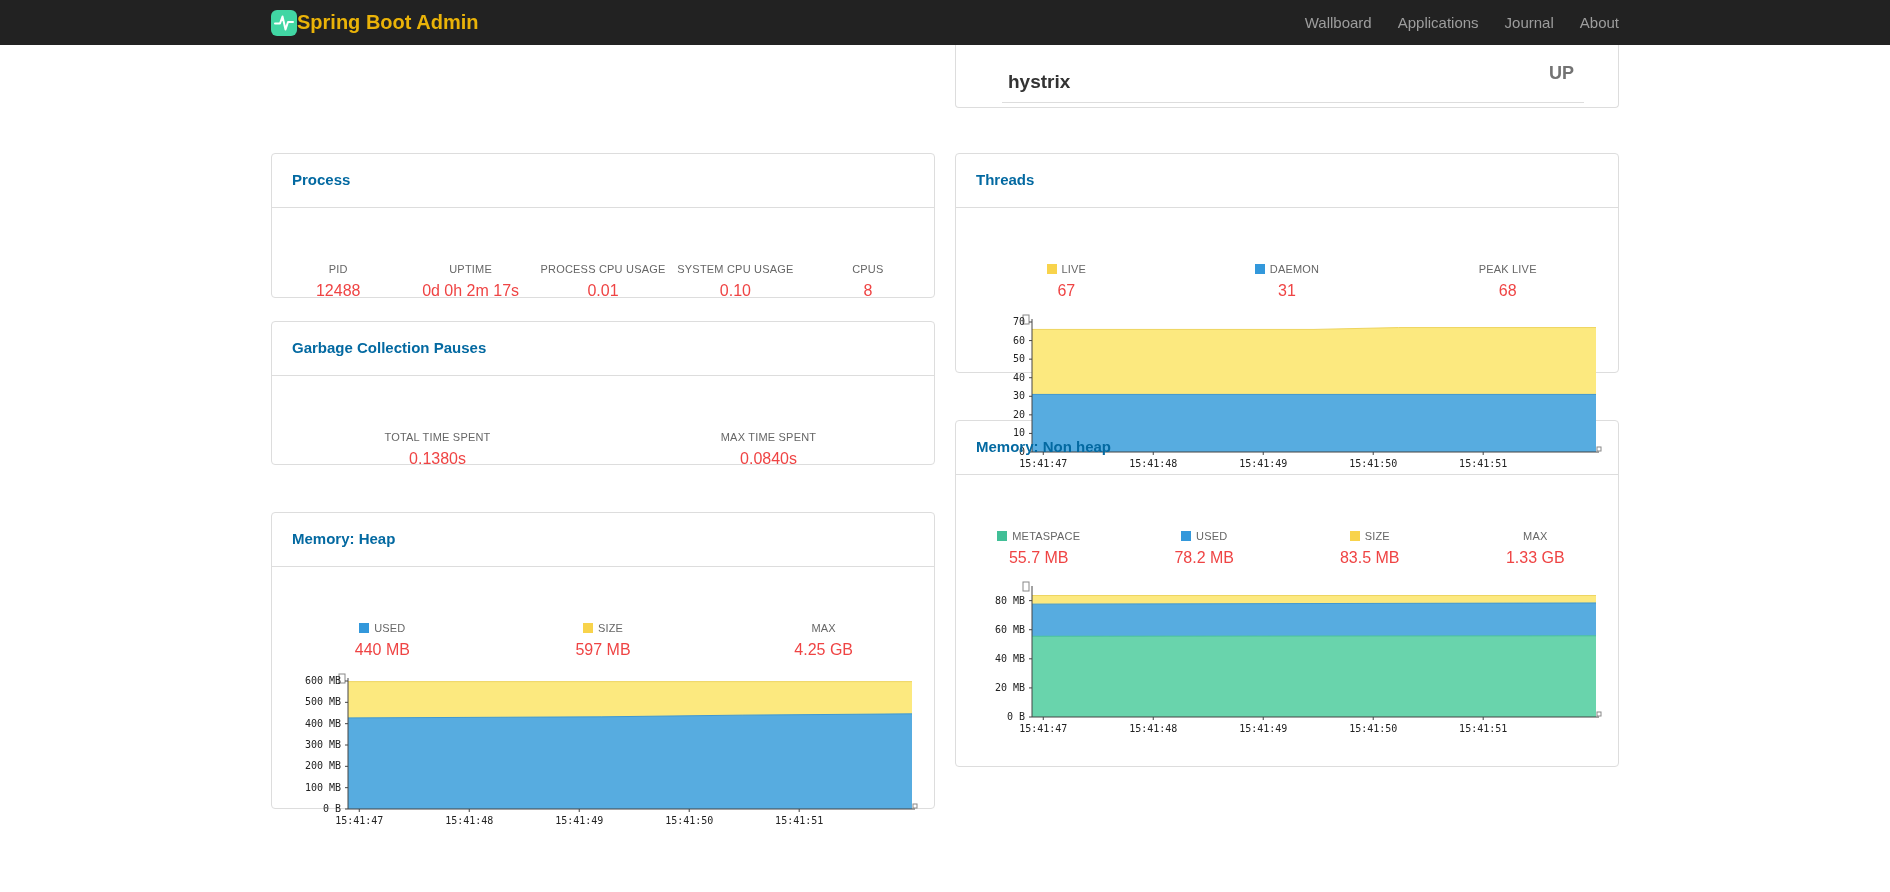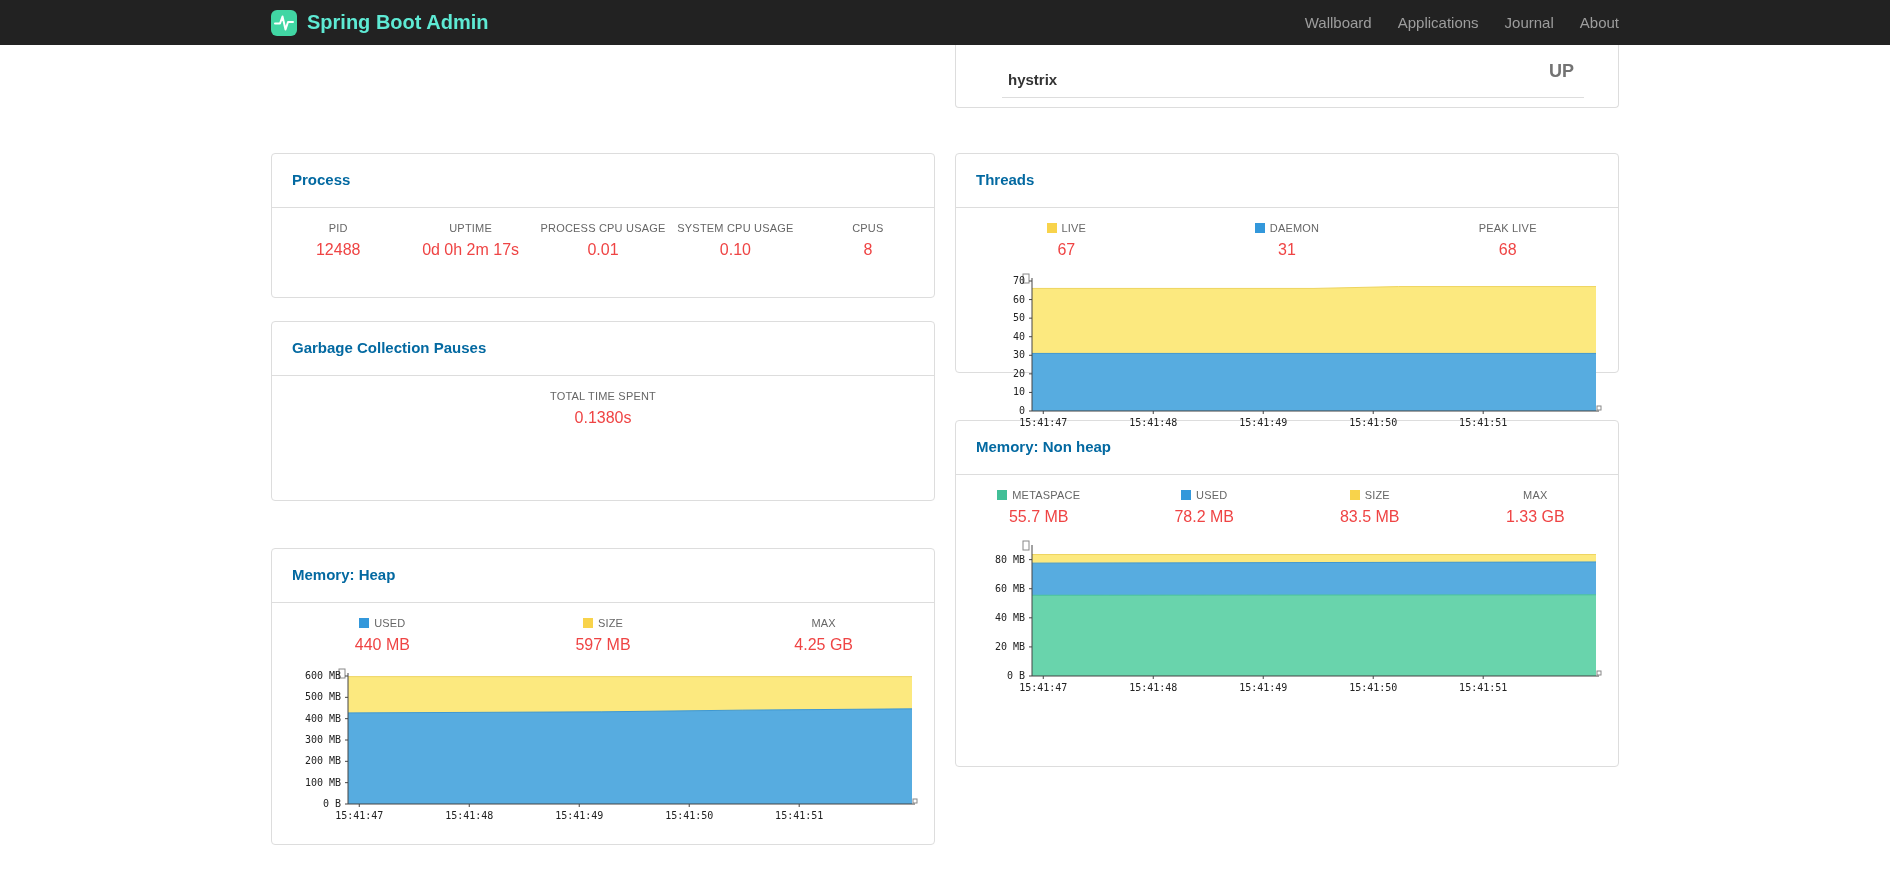--- a/index.html
+++ b/index.html
@@ -15,7 +15,7 @@
     width: 1348px; margin: 0 auto; display: flex;
     align-items: center; justify-content: space-between;
   }
-  .brand { display: flex; align-items: center; gap: 10px; color: #5eead4;
+  .brand { display: flex; align-items: center; color: #eab308;
            font-size: 20px; font-weight: 700; text-decoration: none; }
   .brand-icon { display: block; }
   .nav { display: flex; gap: 26px; }

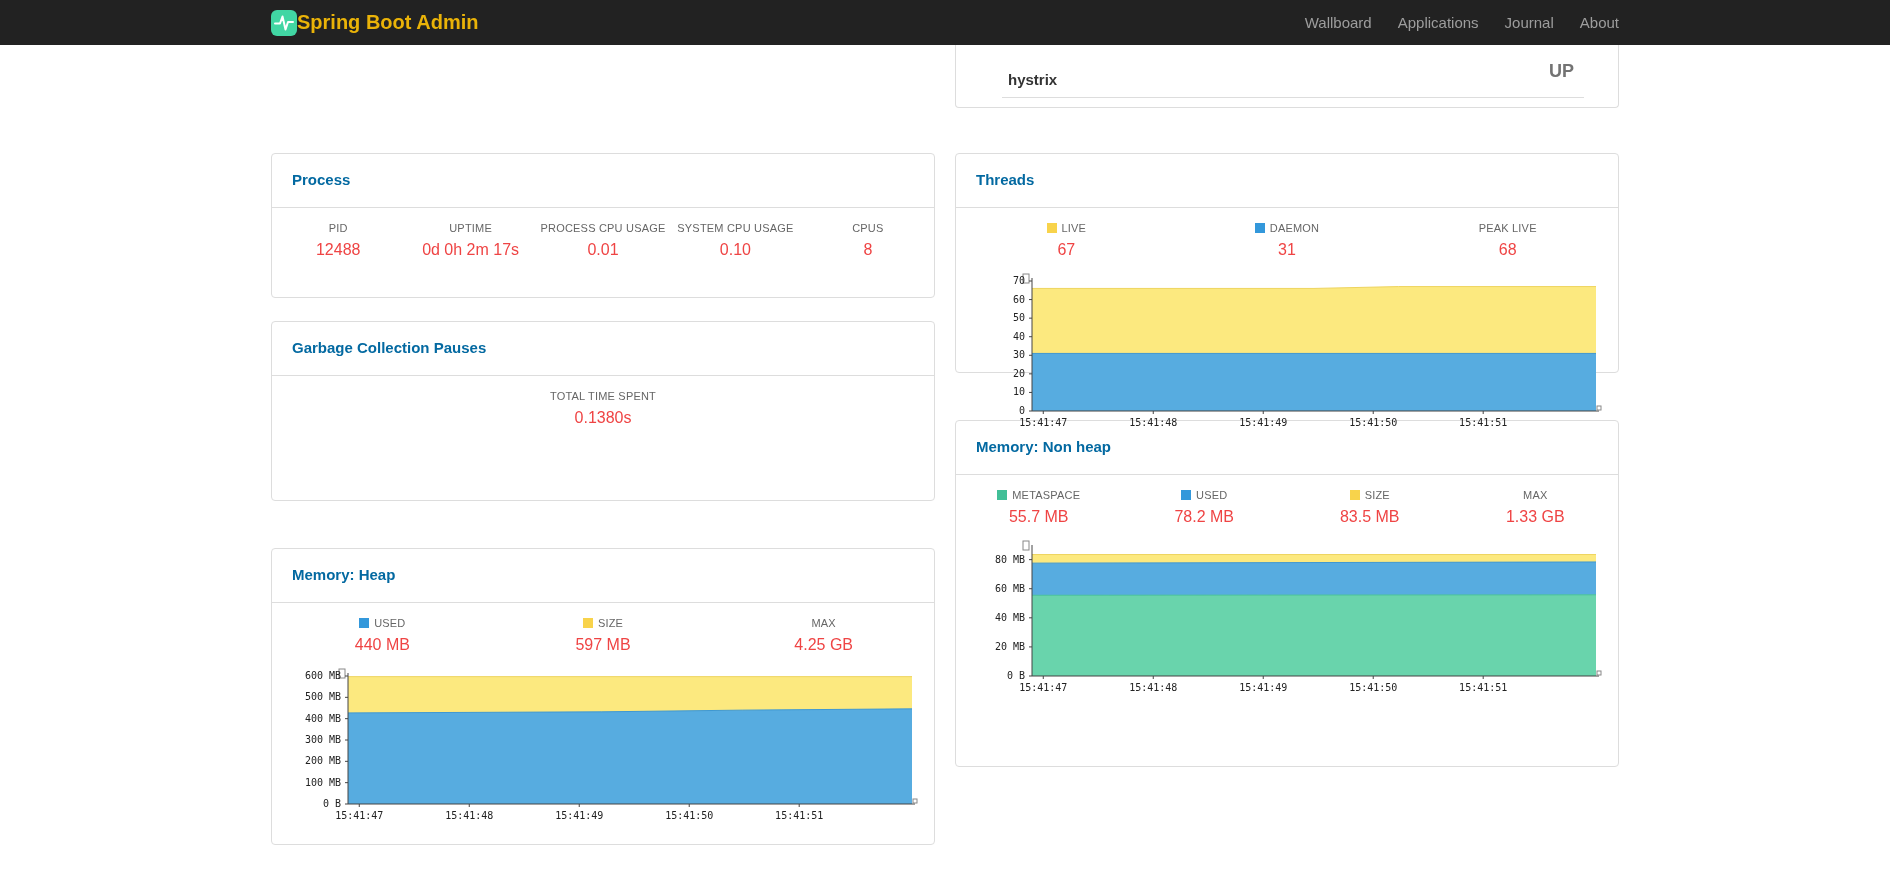--- a/index.html
+++ b/index.html
@@ -42,7 +42,7 @@
   .status-card { border-top: none; border-radius: 0 0 4px 4px; height: 63px; }
   .status-row { display: flex; justify-content: space-between; align-items: center;
                 padding: 9px 44px 9px 52px; }
-  .service-name { font-size: 15px; font-weight: 600; color: #333; margin-top: 17px; }
+  .service-name { font-size: 19px; font-weight: 600; color: #333; margin-top: 17px; }
   .status-up { font-size: 18px; font-weight: 700; color: #737373; }
   .status-divider { border-top: 1px solid #ddd; margin: 0 34px 0 46px; }
   

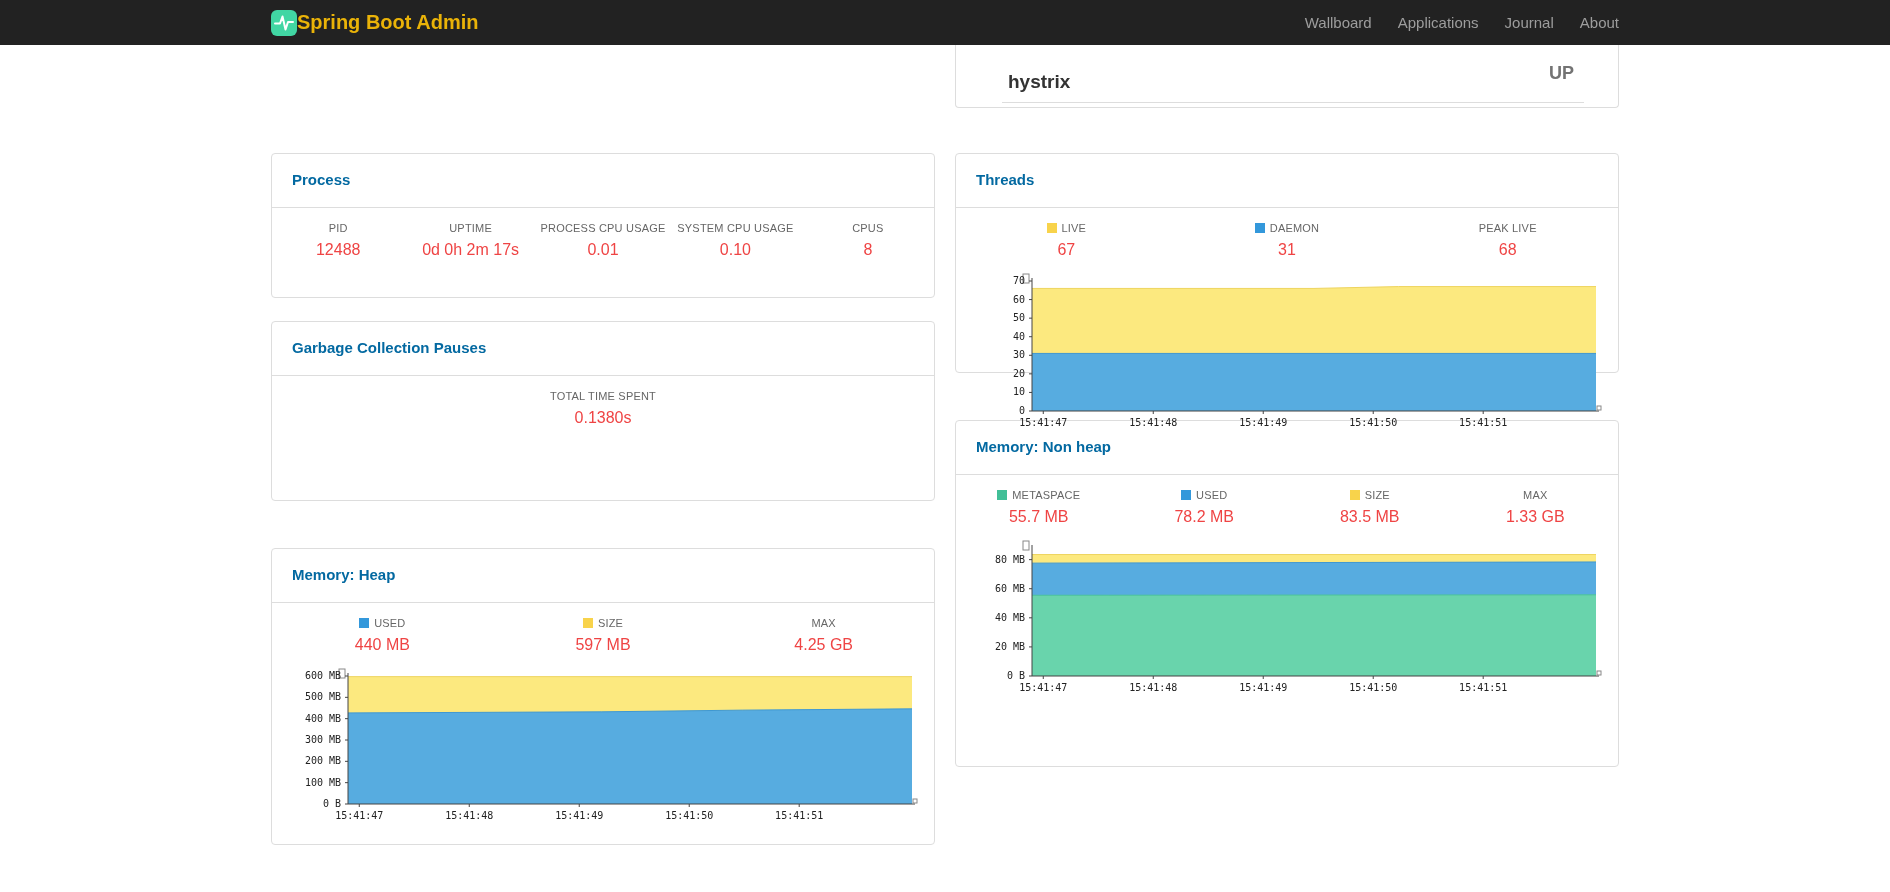--- a/index.html
+++ b/index.html
@@ -47,7 +47,7 @@
   .status-divider { border-top: 1px solid #ddd; margin: 0 34px 0 46px; }
   
   .stats { display: flex; margin-top: 14px; }
-  .stat { flex: 1; text-align: center; }
+  .stat { flex: 1; text-align: center; margin-top: 41px; }
   .stat-label { font-size: 11px; color: #666; letter-spacing: 0.2px; }
   .stat-value { font-size: 16px; color: #ef4444; margin-top: 7px; }
   .swatch { display: inline-block; width: 10px; height: 10px;

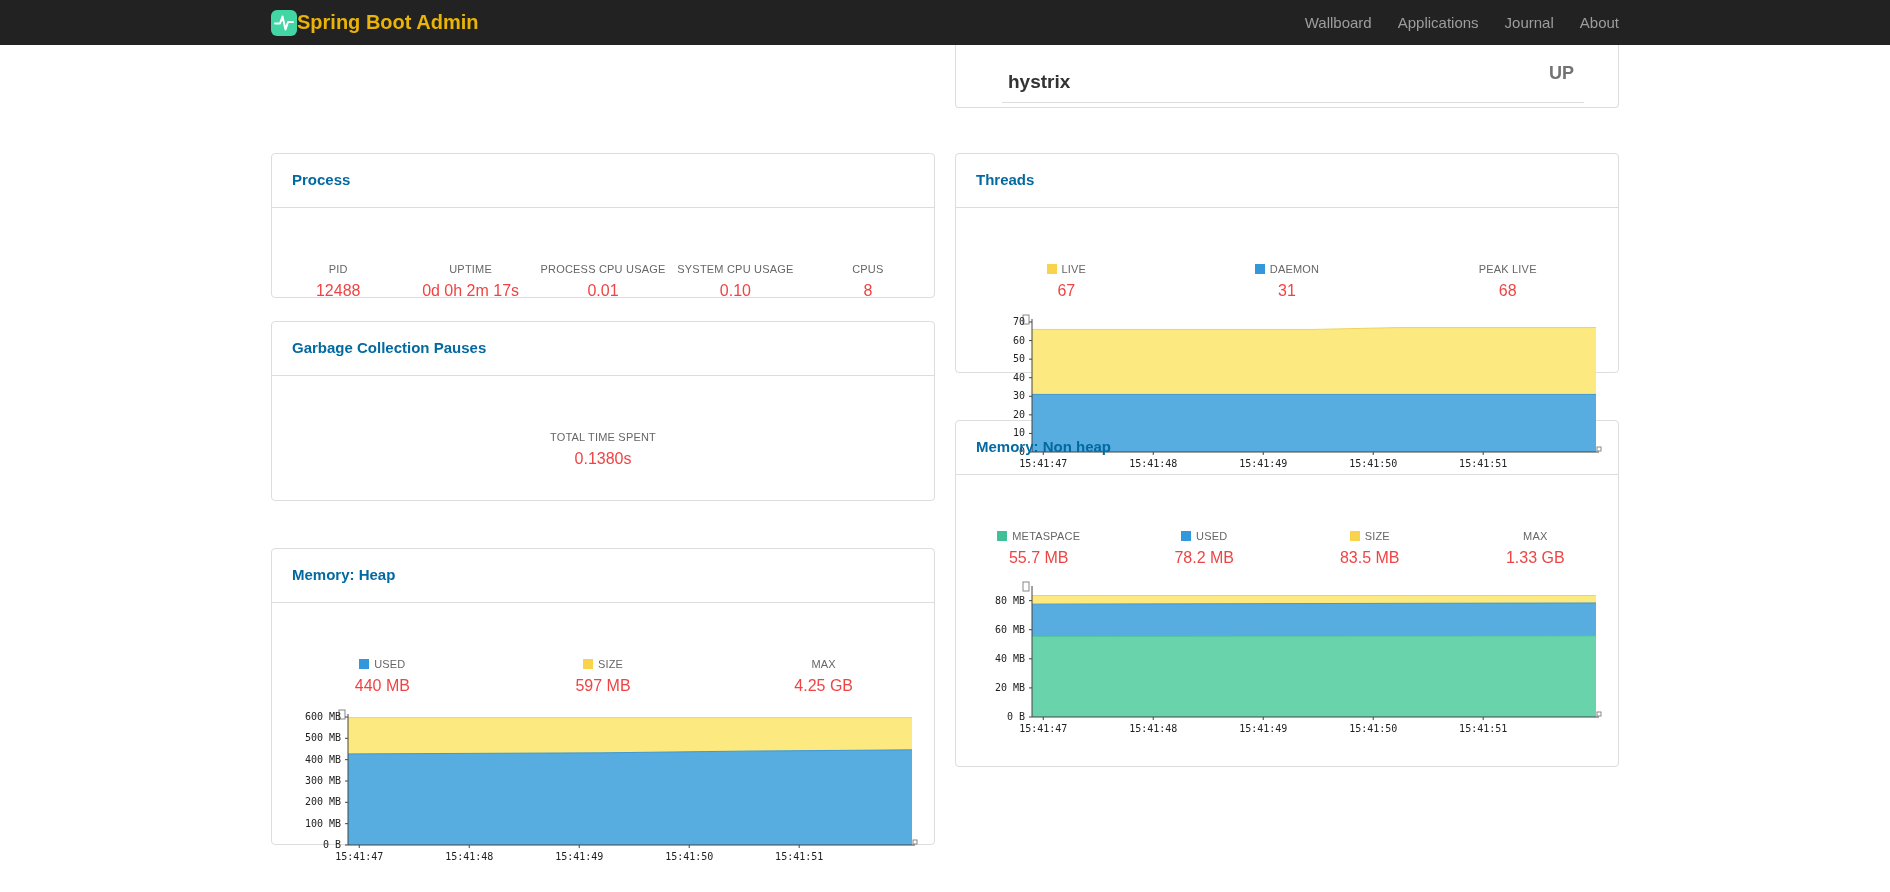--- a/index.html
+++ b/index.html
@@ -34,7 +34,7 @@
     font-size: 15px; font-weight: 700; color: #0369a1;
   }
   .panel-process { margin-top: 108px; height: 145px; }
-  .panel-gc      { margin-top: 23px;  height: 180px; }
+  .panel-gc      { margin-top: 23px;  height: 144px; }
   .panel-heap    { margin-top: 47px;  height: 297px; }
   .panel-threads { margin-top: 45px;  height: 220px; }
   .panel-nonheap { margin-top: 47px;  height: 347px; }

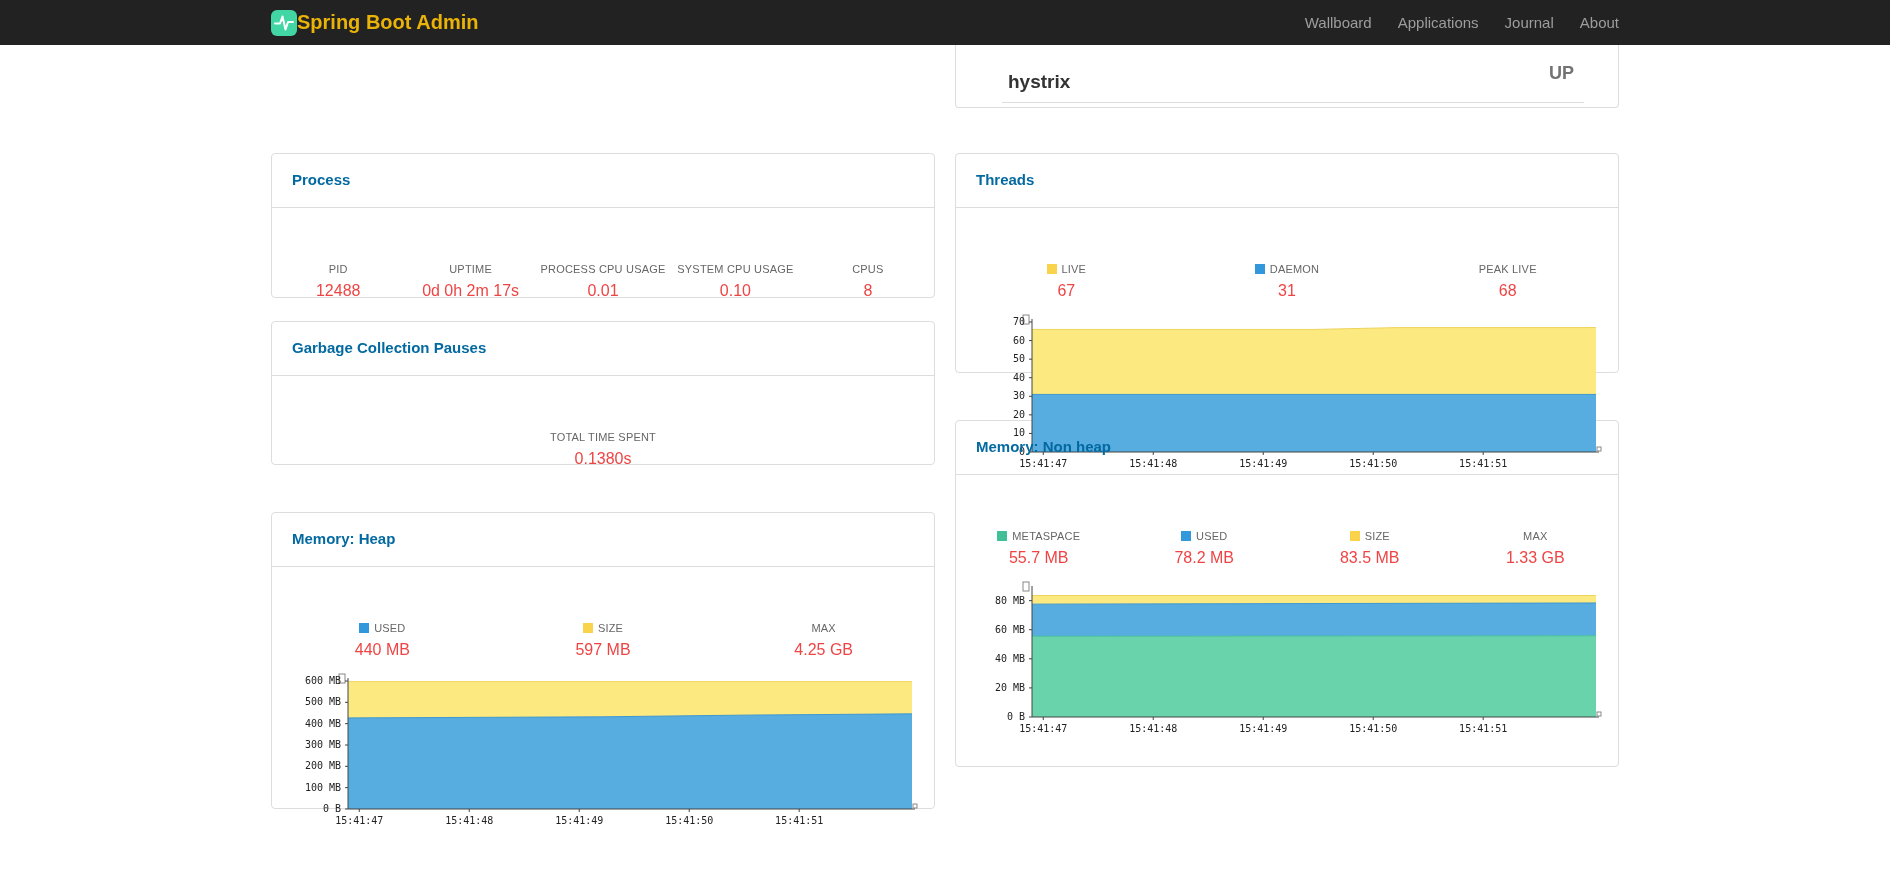--- a/index.html
+++ b/index.html
@@ -113,6 +113,10 @@
         <div class="stat">
           <div class="stat-label">TOTAL TIME SPENT</div>
           <div class="stat-value">0.1380s</div>
+        </div>
+        <div class="stat">
+          <div class="stat-label">MAX TIME SPENT</div>
+          <div class="stat-value">0.0840s</div>
         </div>
       </div>
     </section>

